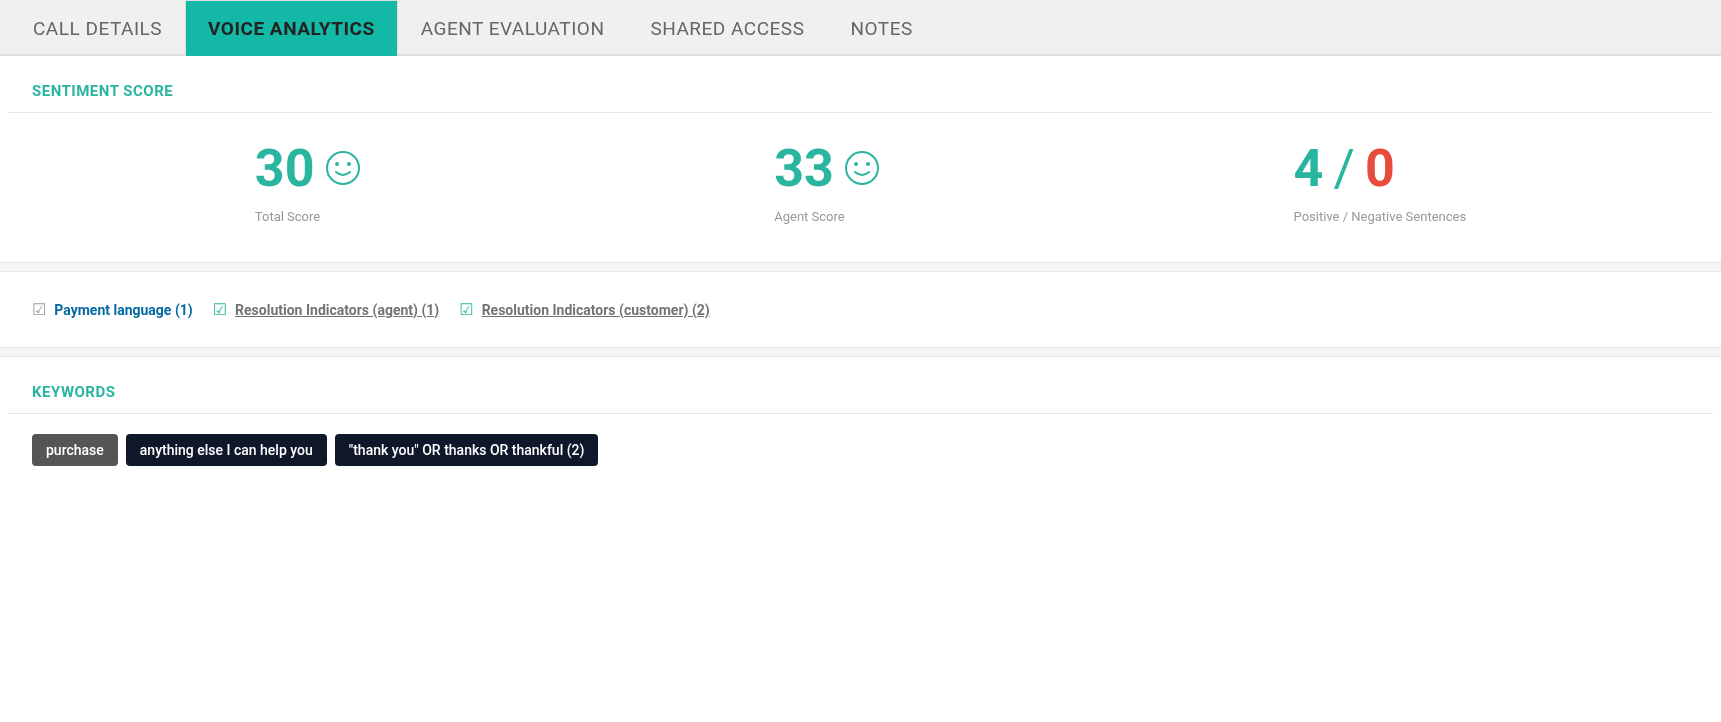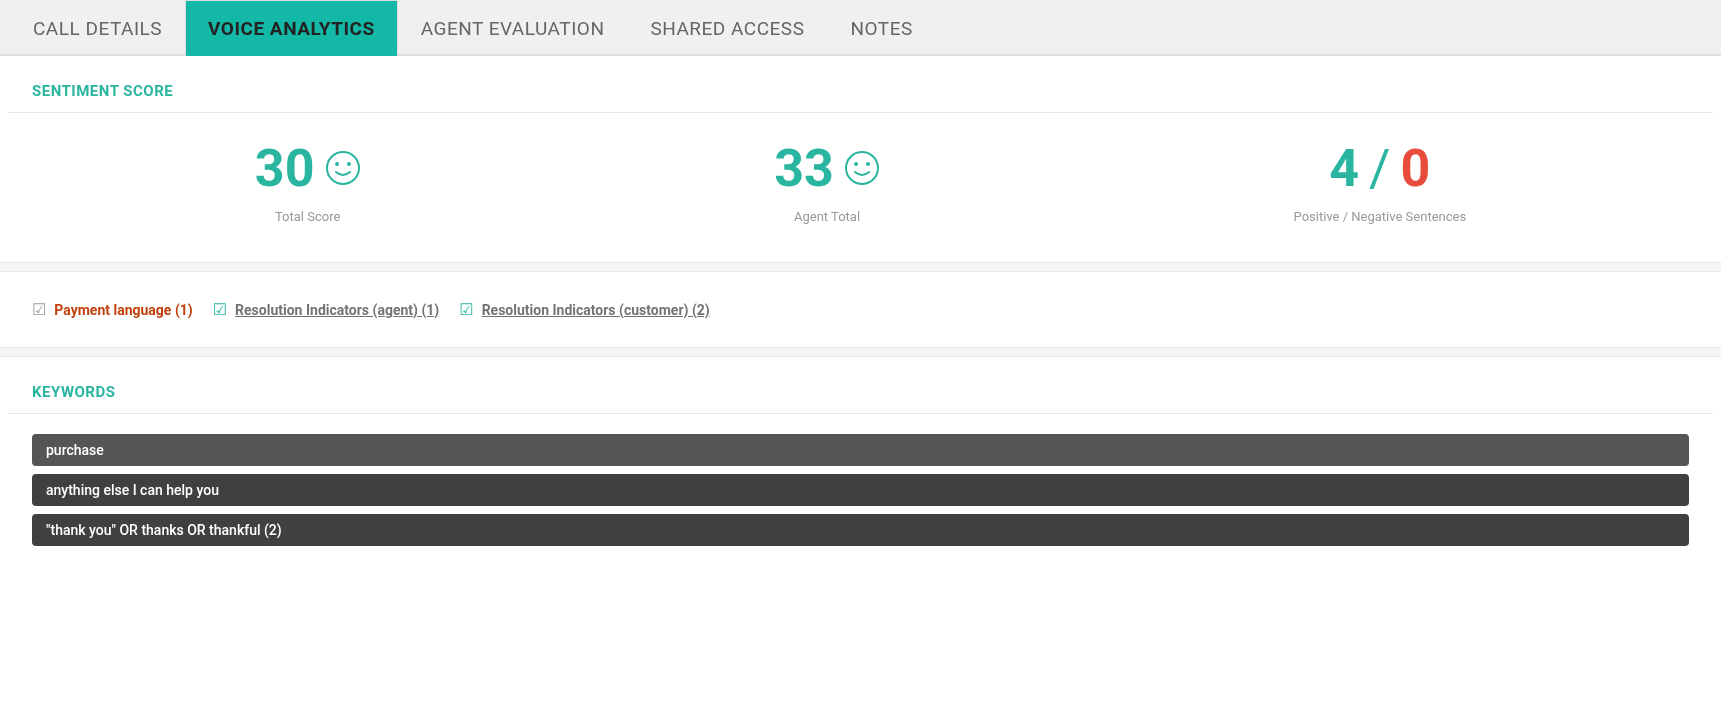--- a/index.html
+++ b/index.html
@@ -67,7 +67,6 @@
     .score-item {
       display: flex;
       flex-direction: column;
-      align-items: center;
       gap: 10px;
     }
     .score-value-row {

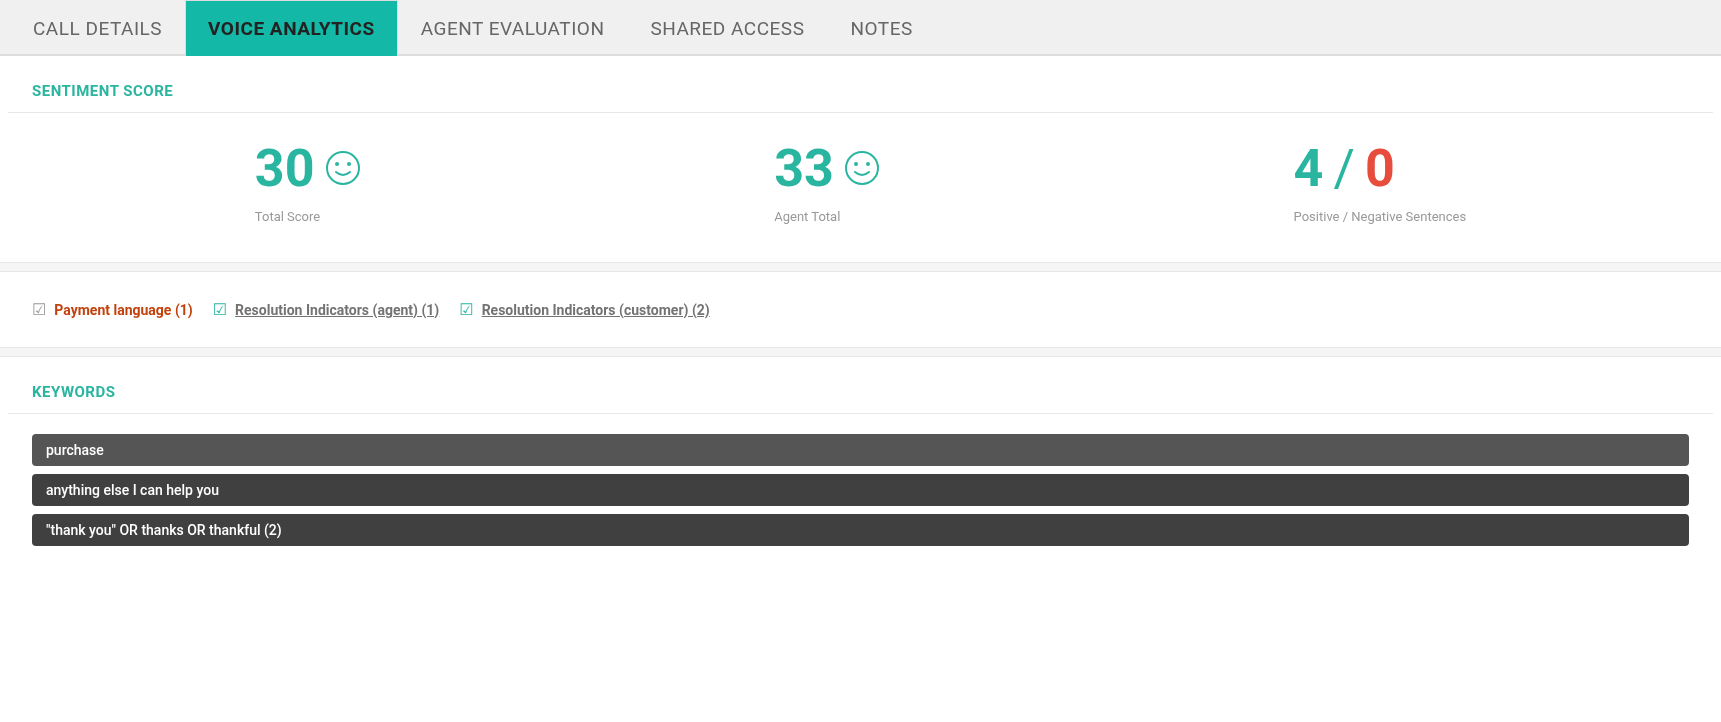--- a/index.html
+++ b/index.html
@@ -210,7 +210,7 @@
               </svg>
             </span>
           </div>
-          <div class="score-label">Agent Total</div>
+          <div class="score-label">Agent Score</div>
         </div>
 
 

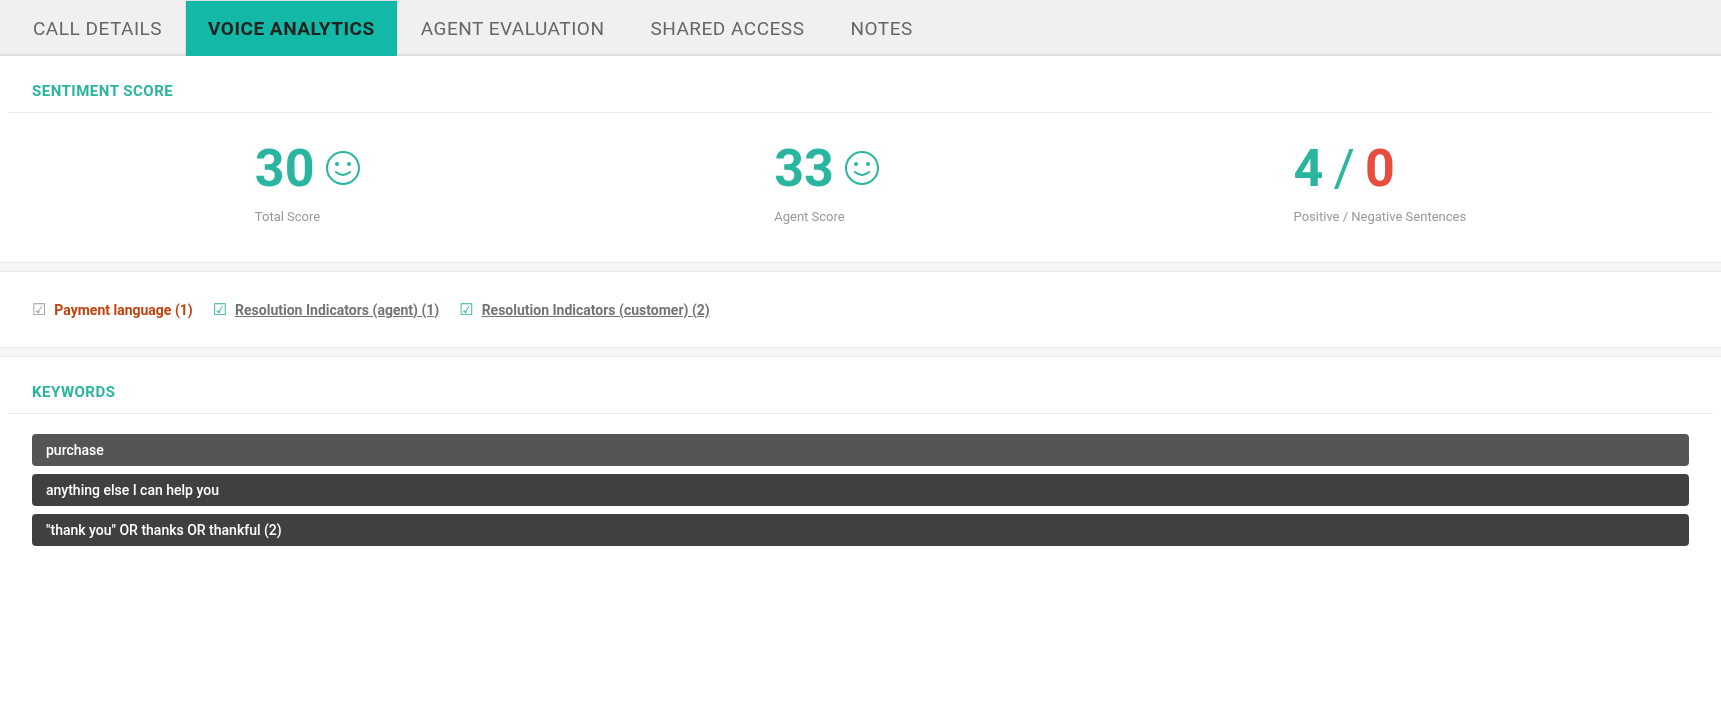--- a/index.html
+++ b/index.html
@@ -126,7 +126,7 @@
     .topic-label {
       font-size: 14px;
       font-weight: 700;
-      color: #c2410c;
+      color: #0369a1;
     }
     .topic-label.highlighted {
       color: #737373;

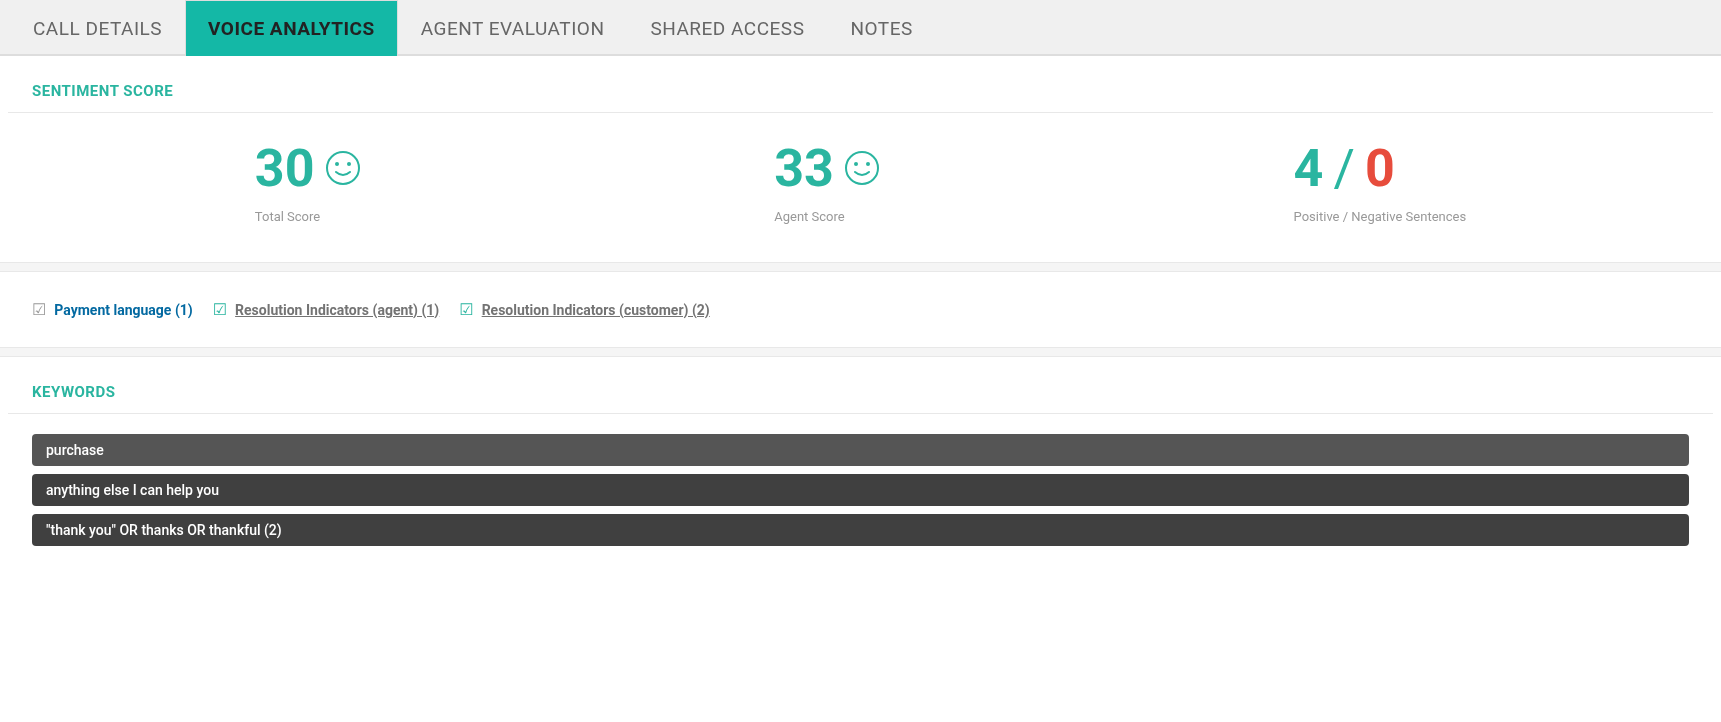--- a/index.html
+++ b/index.html
@@ -139,7 +139,7 @@
       display: flex;
       flex-wrap: wrap;
       gap: 8px;
-      flex-direction: column;
+      align-items: center;
     }
     .keyword-tag {
       padding: 8px 14px;

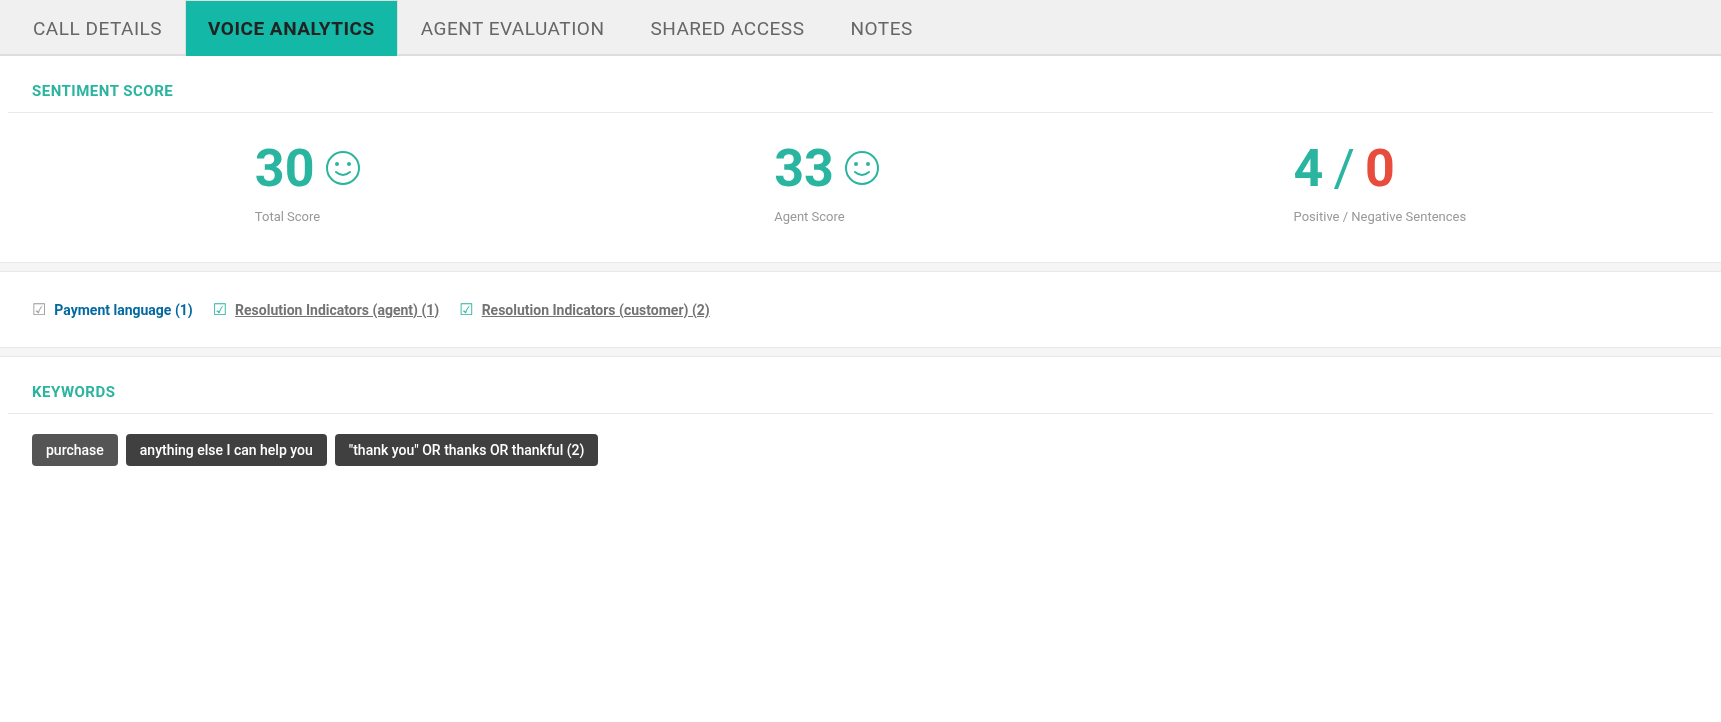--- a/index.html
+++ b/index.html
@@ -153,7 +153,7 @@
       color: #fff;
     }
     .keyword-tag.teal {
-      background: #404040;
+      background: #0f172a;
       color: #fff;
     }
 

